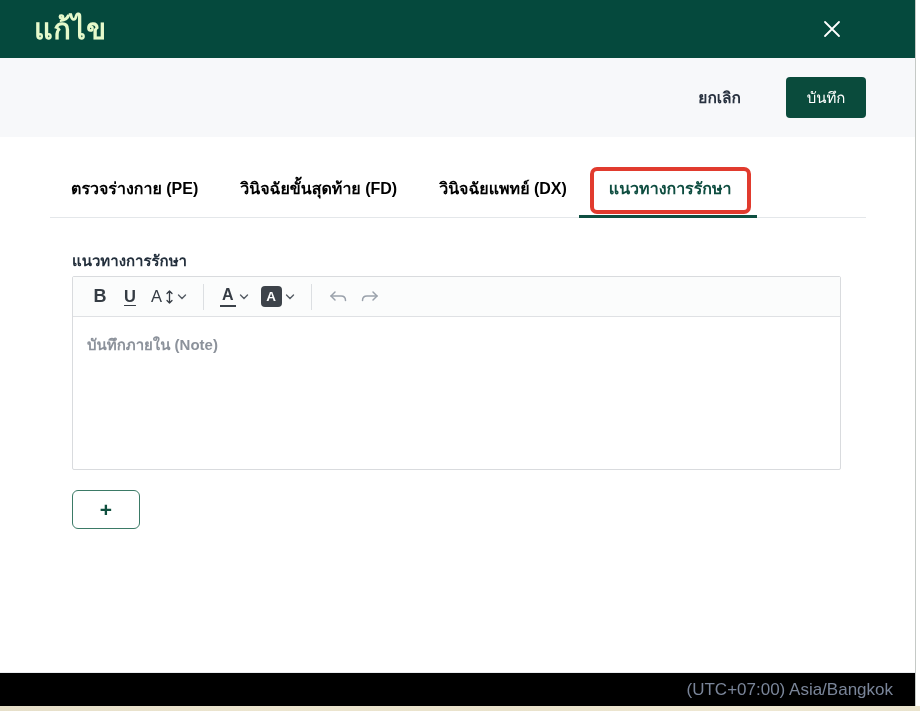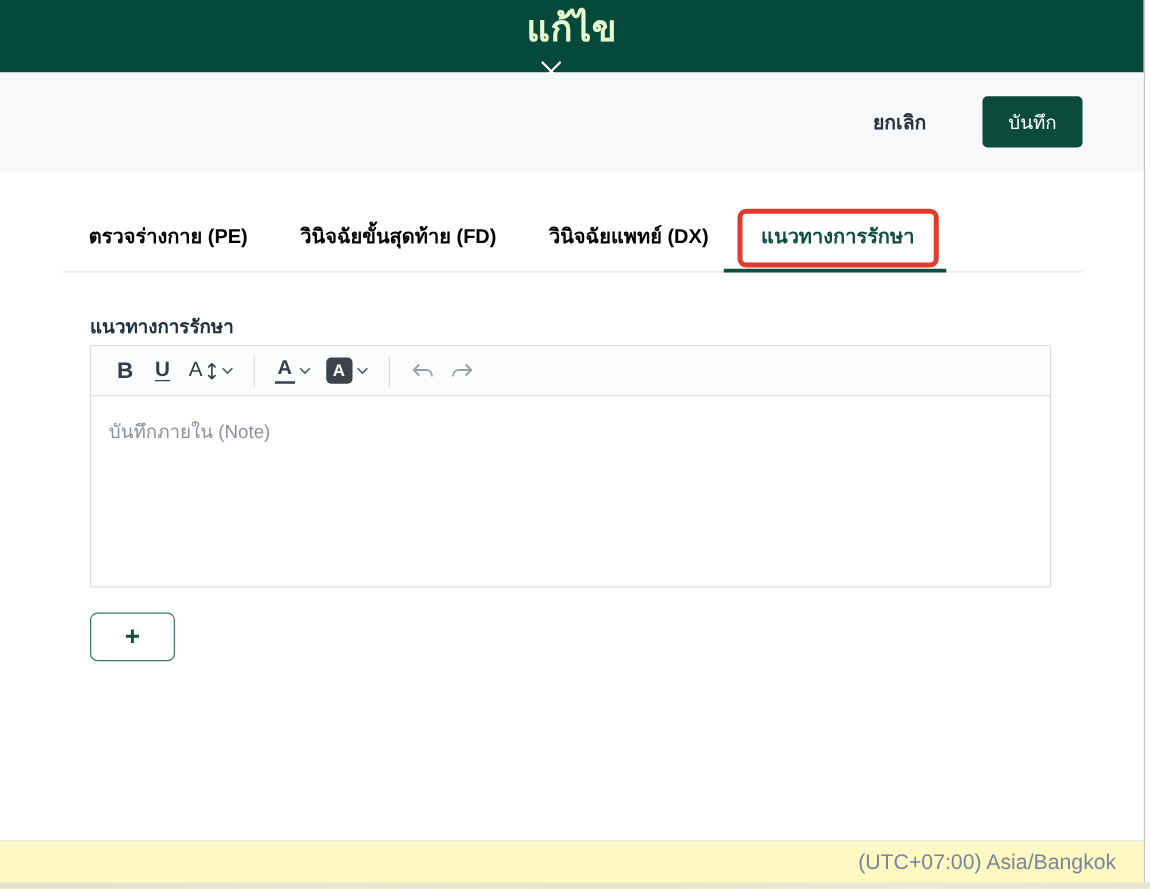--- a/index.html
+++ b/index.html
@@ -21,7 +21,7 @@
   .modal-header {
     position:absolute; top:0; left:0; width:915px; height:58px;
     background:#05493d; display:flex; align-items:center;
-    padding:0 34px; justify-content:space-between;flex-direction:column;
+    padding:0 34px; justify-content:space-between;
   }
   .modal-title {
     color:#e6f9cb; font-size:29px; font-weight:bold; letter-spacing:.5px;

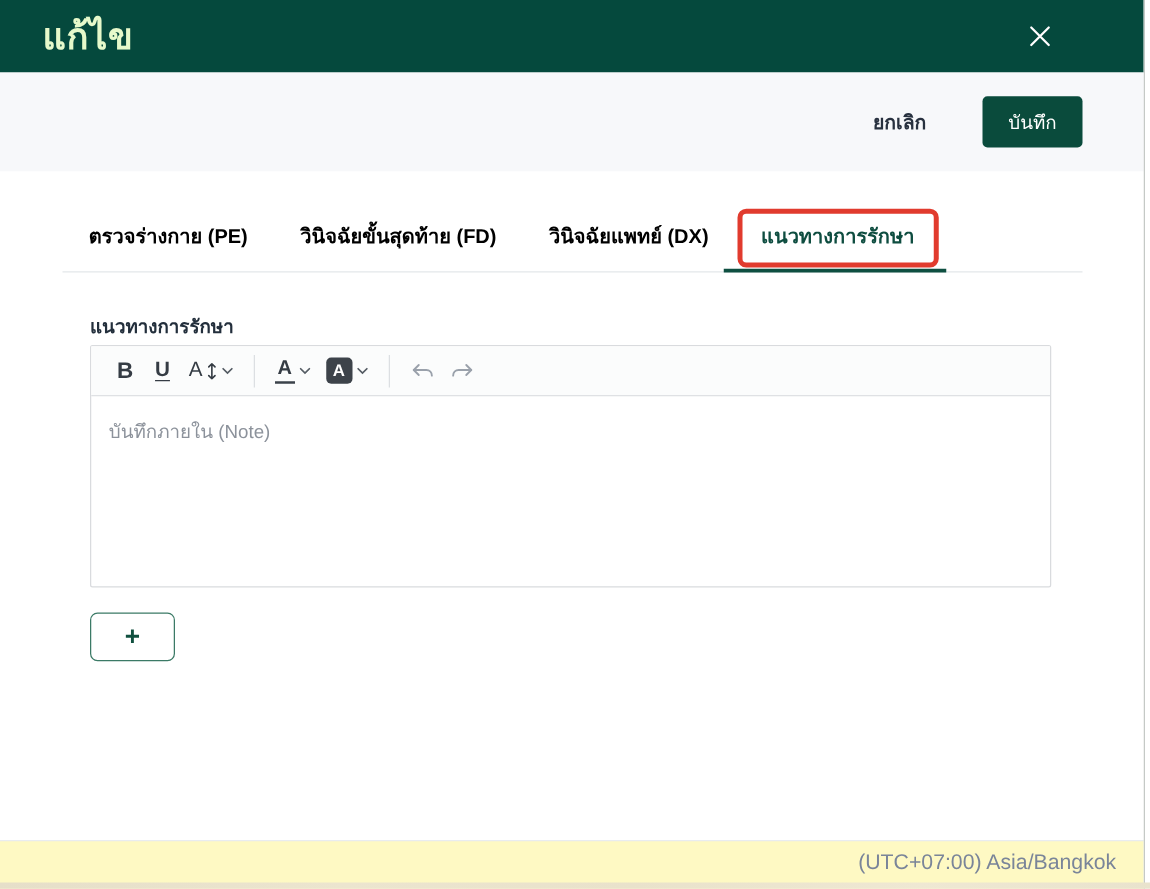--- a/index.html
+++ b/index.html
@@ -99,7 +99,7 @@
   .tb-sep { width:1px; height:26px; background:#dcdfe2; margin:0 8px; }
   .tb-arrow { color:#9aa1ab; }
   .editor-content {
-    height:153px; padding:16px 14px; cursor:text;
+    height:153px; padding:16px 14px; cursor:text;font-weight:bold;
   }
   .editor-placeholder { color:#8c929b; font-size:15px; }
 

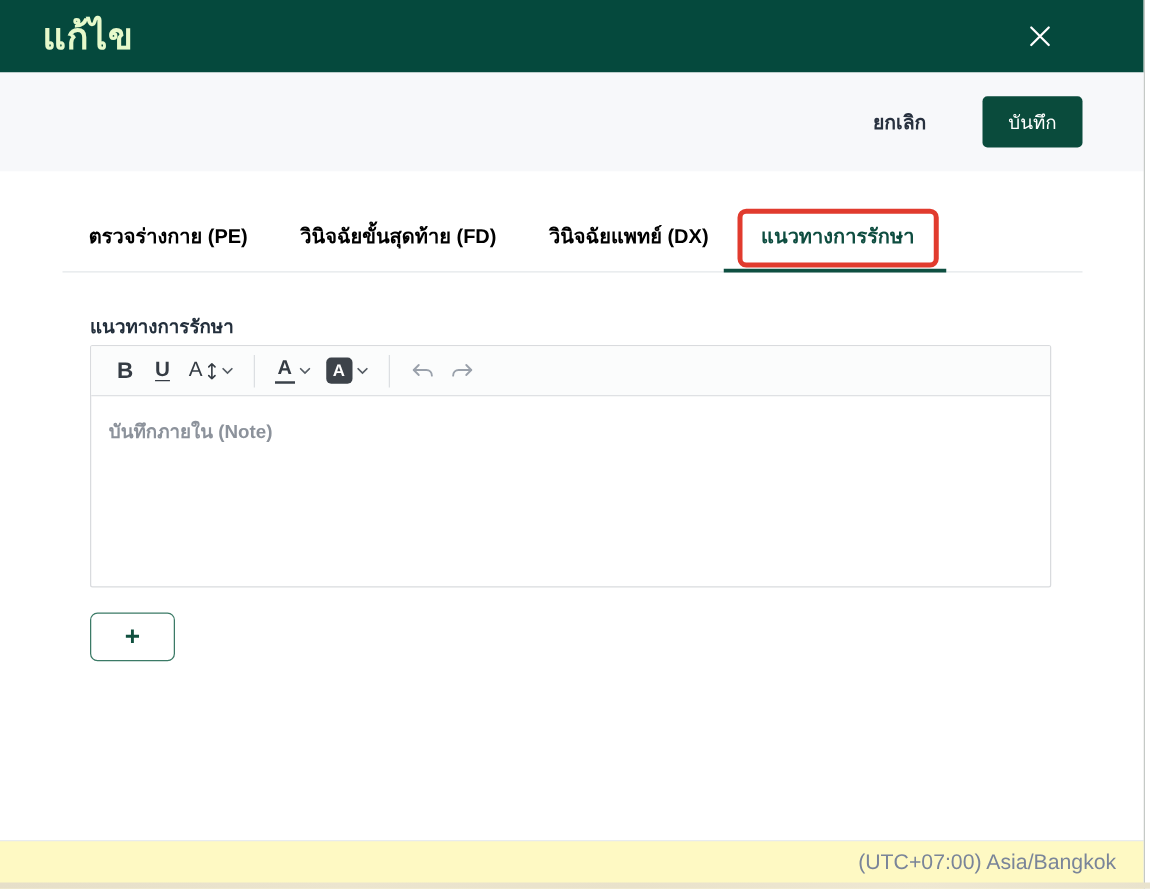--- a/index.html
+++ b/index.html
@@ -115,7 +115,7 @@
   
   .footer {
     position:absolute; bottom:0; left:0; width:915px; height:39px;
-    border-top:1px solid #e9ecef; background:#fef9c3;
+    border-top:1px solid #e9ecef; background:#000000;
     display:flex; align-items:center; justify-content:flex-end;
     padding:0 22px 5px 0;
   }

